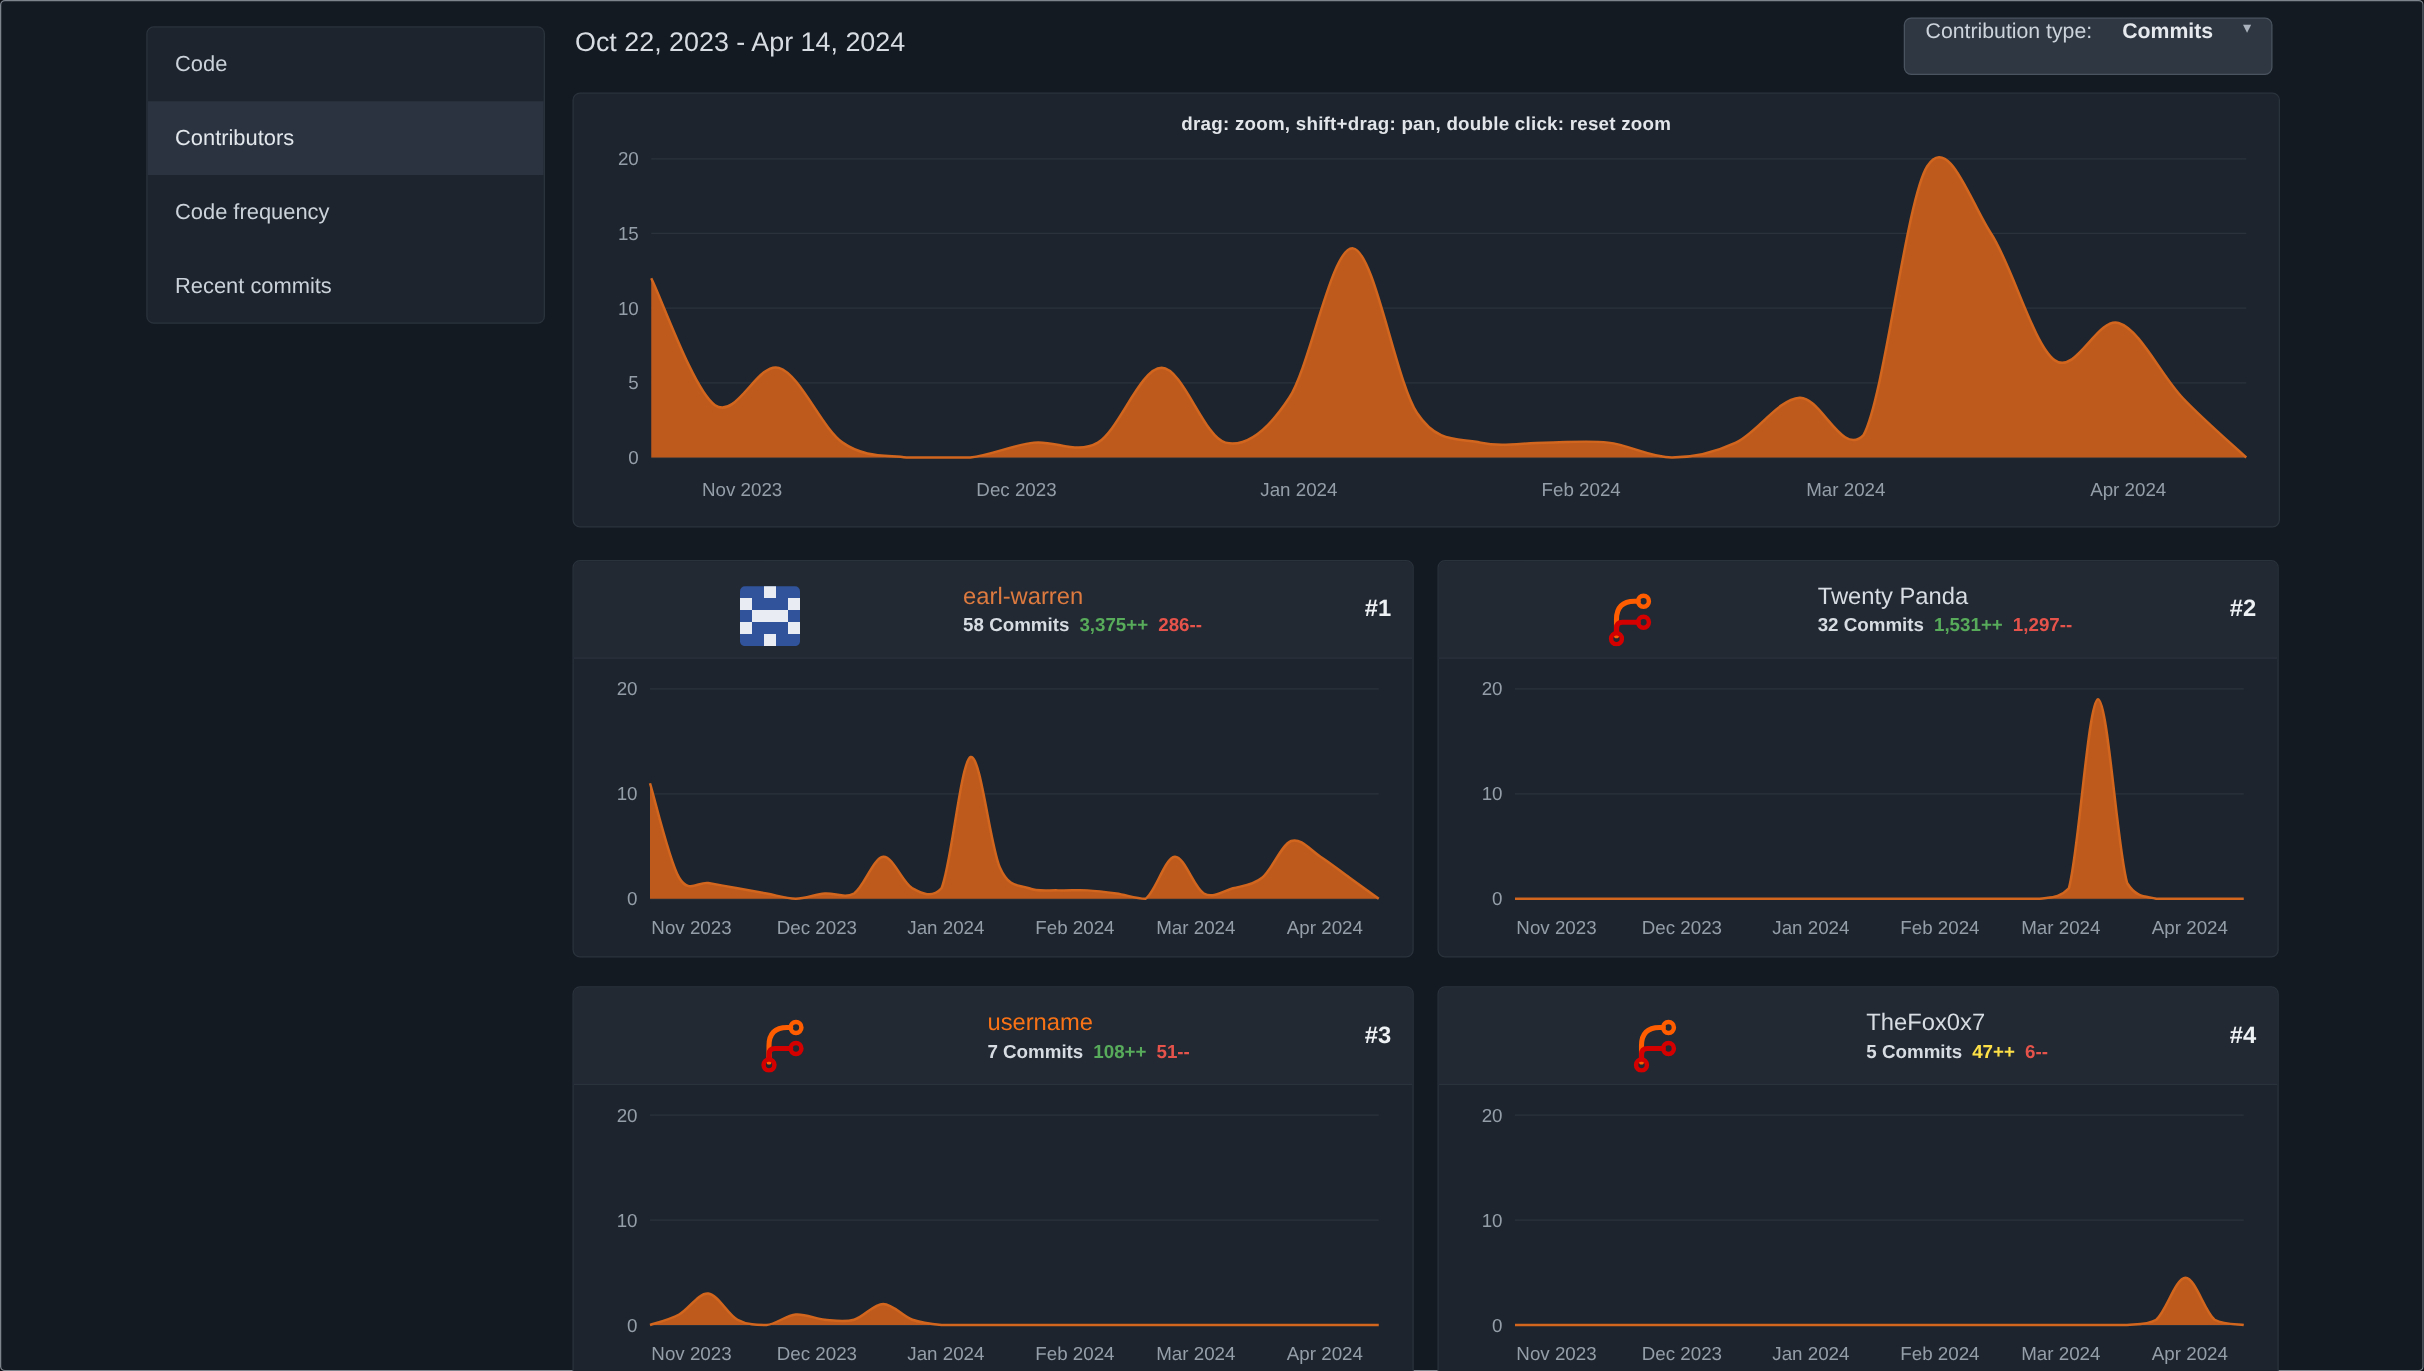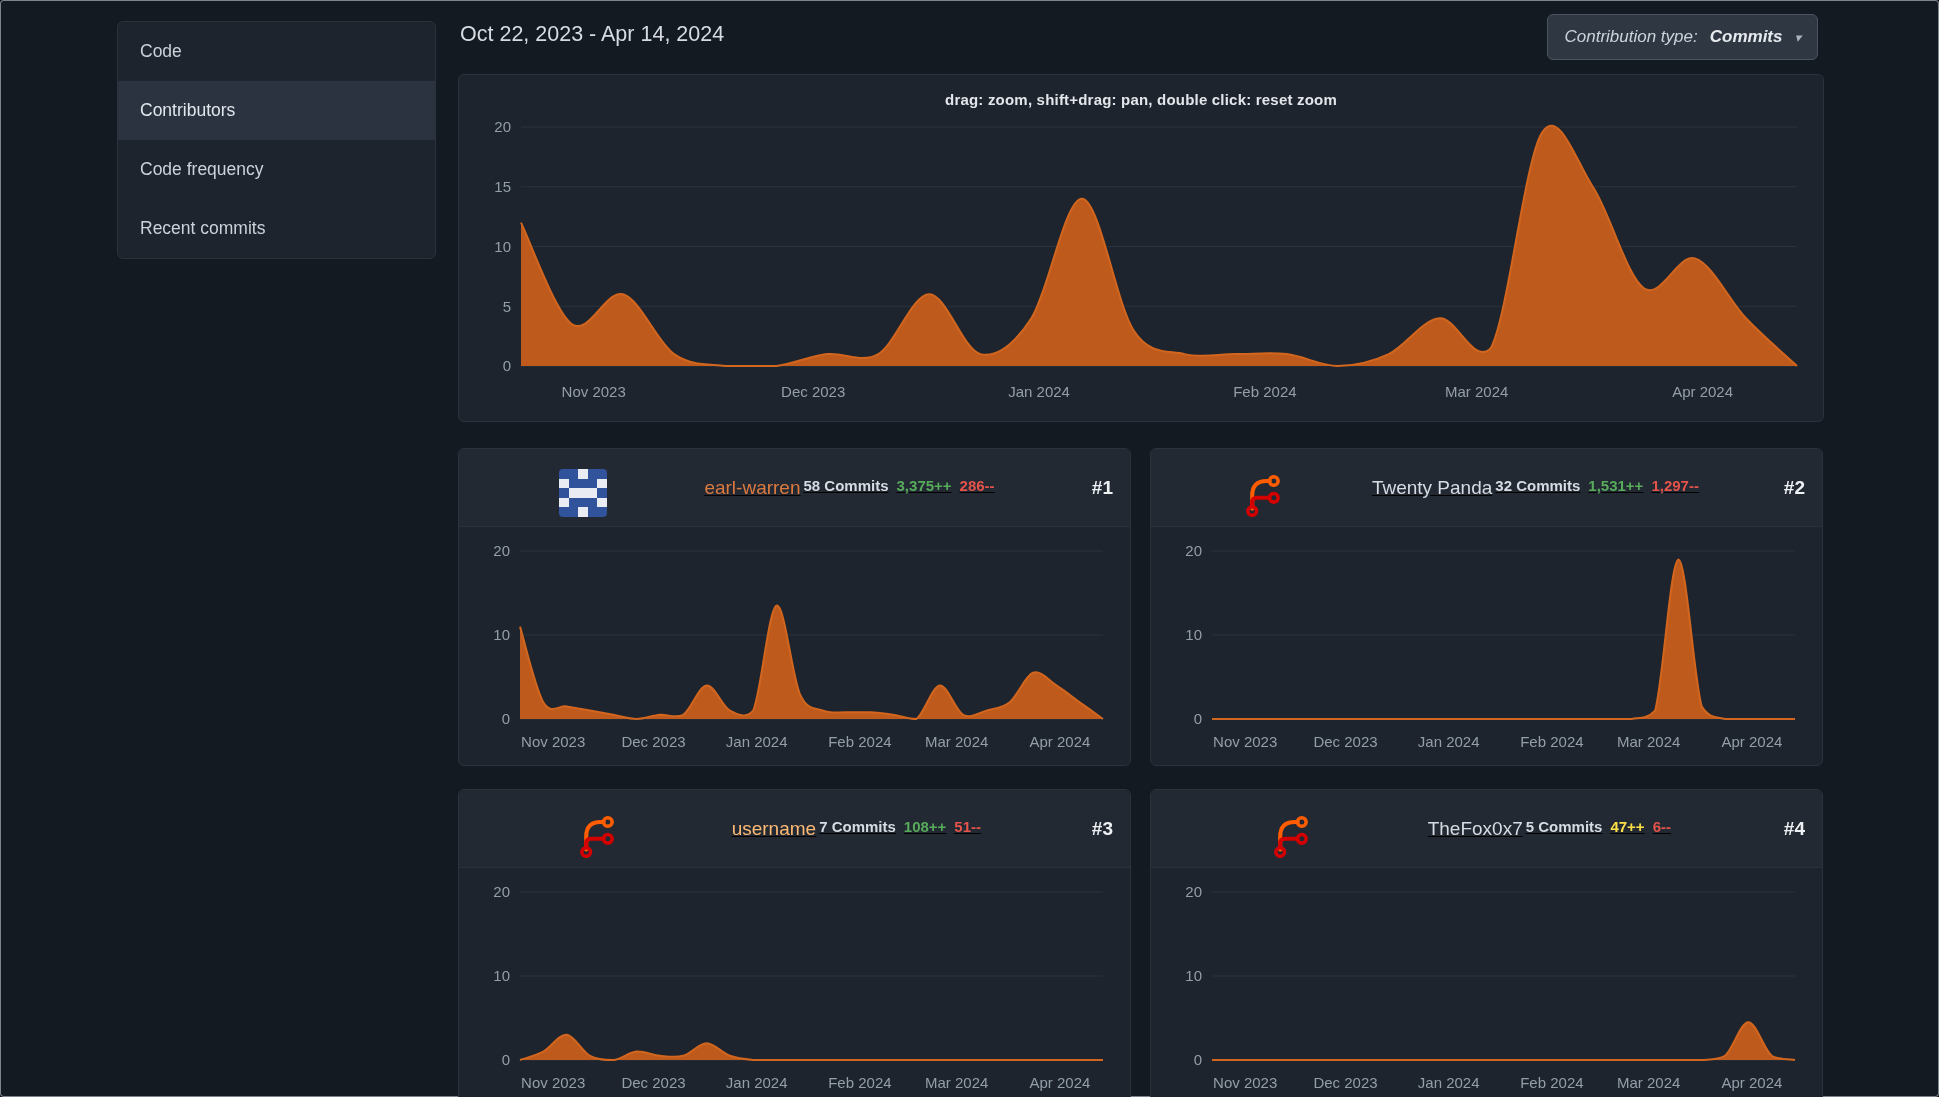--- a/index.html
+++ b/index.html
@@ -30,12 +30,11 @@
   }
   .ctype-btn{
     position:absolute;right:6px;top:14px;height:46px;
-    display:flex;align-items:center;gap:12px;padding:0 16px;
+    display:flex;align-items:flex-start;gap:24px;padding:0 16px;
     background:var(--button_bg,#2f3742);
     border:1px solid var(--button_border,#4a5460);
     border-radius:6px;font-size:17px;color:#ccd3db;cursor:pointer;
     font-family:inherit;
-    font-style:italic;
   }
   .ctype-btn b{color:#e6eaee;}
   .caret{font-size:13px;color:#aab3bd;line-height:1;}

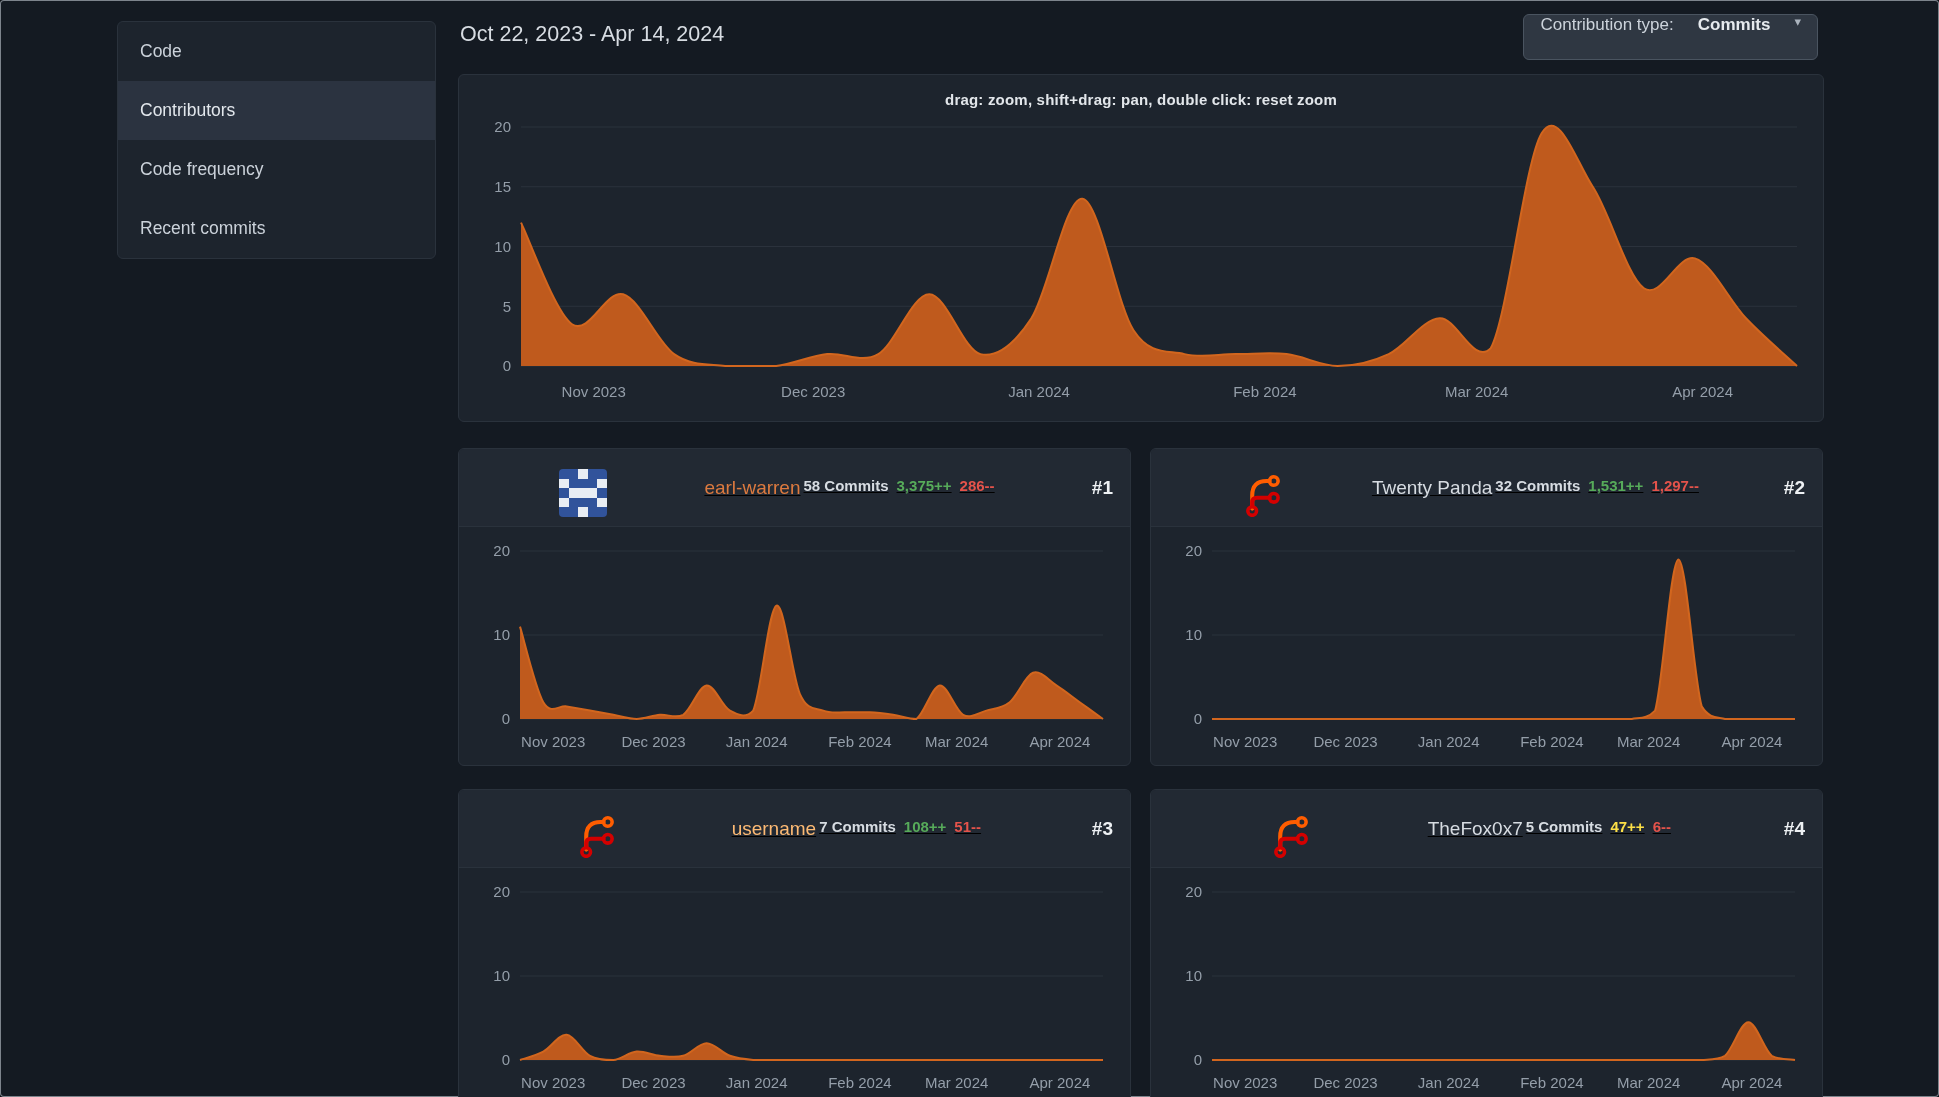--- a/index.html
+++ b/index.html
@@ -65,7 +65,7 @@
     background:var(--header_band_bg,#222933);
   }
   .avatar{width:48px;height:48px;border-radius:4px;flex:none;}
-  .who{display:flex;flex-direction:row;gap:3px;min-width:0;text-decoration:underline;}
+  .who{display:flex;flex-direction:column;gap:3px;min-width:0;}
   .name{font-size:19px;color:var(--text_primary,#d7dce2);cursor:pointer;}
   .stats{font-size:15px;font-weight:bold;color:var(--text_primary,#d7dce2);display:flex;gap:8px;white-space:nowrap;}
   .rank{margin-left:auto;font-size:19px;font-weight:bold;color:#eef1f4;}

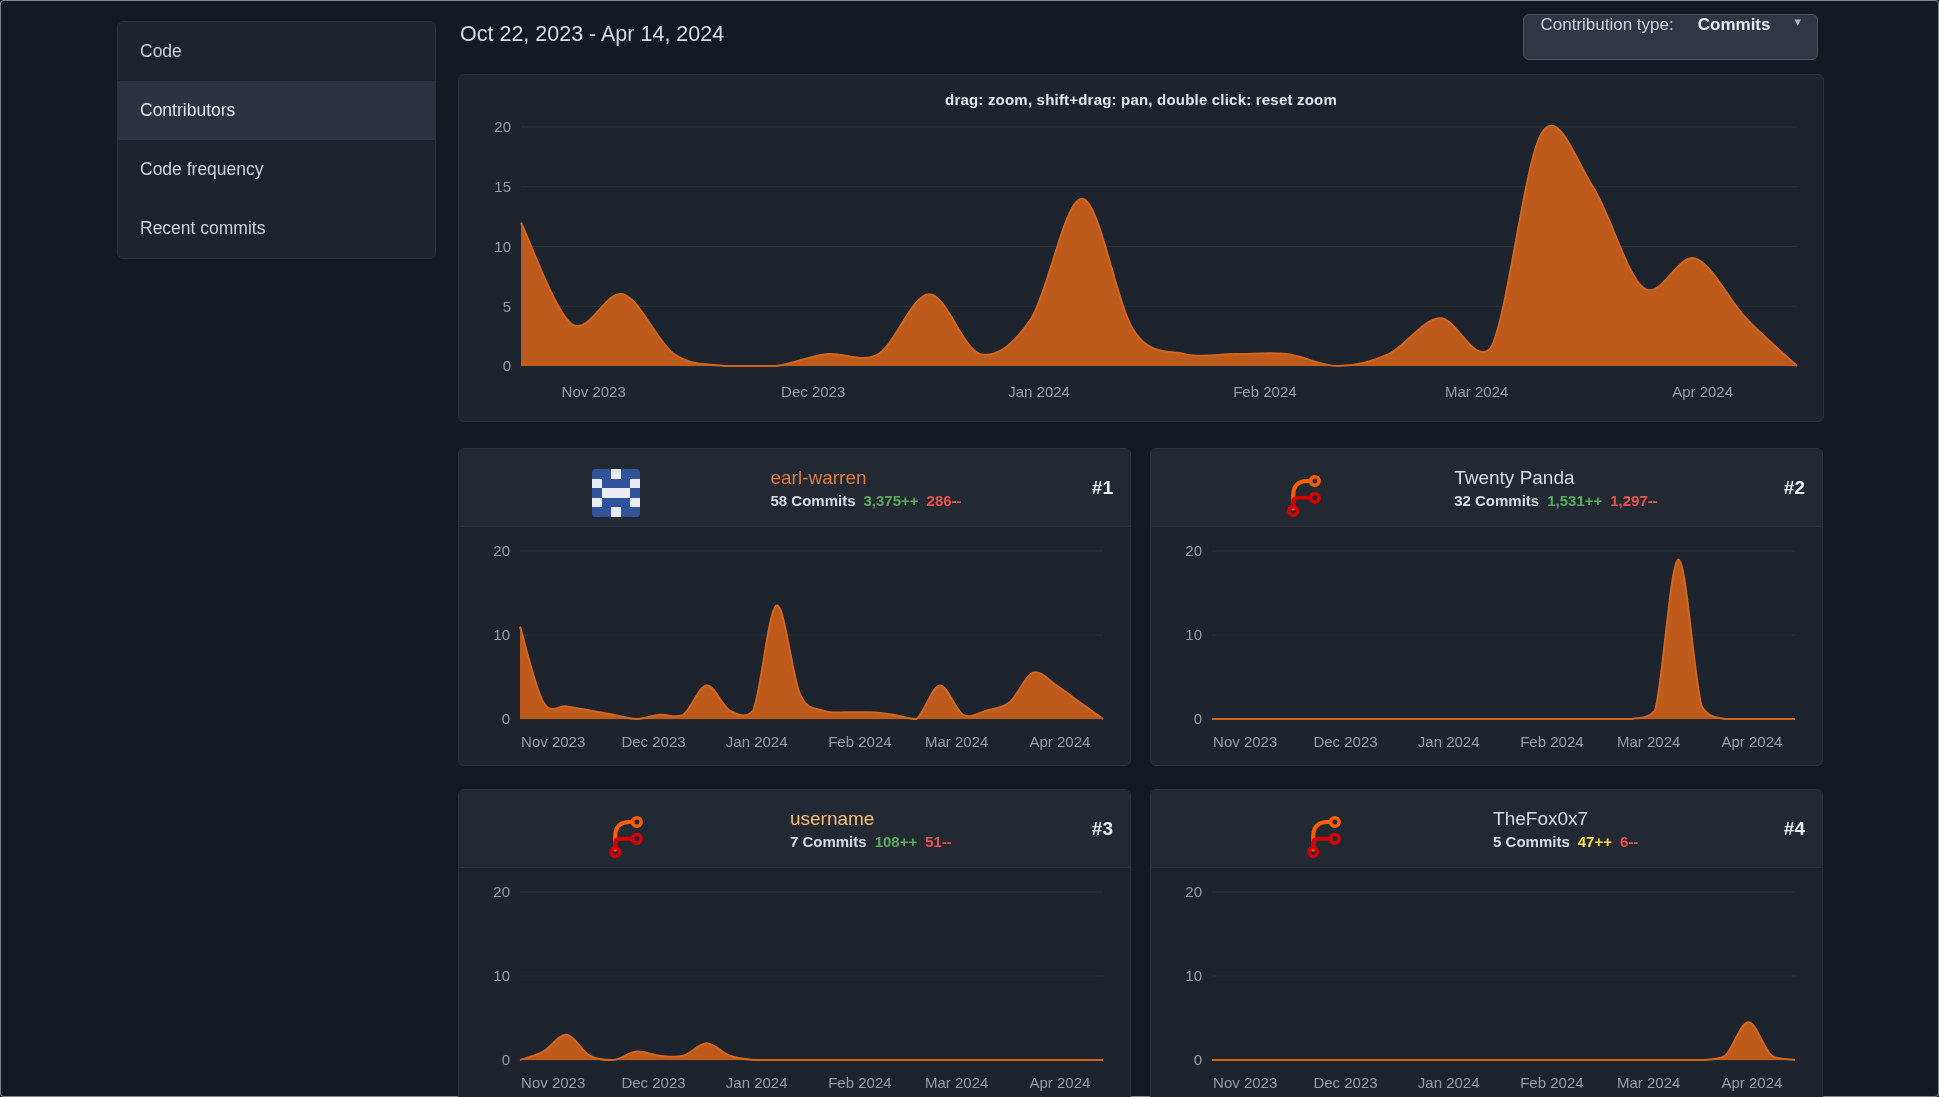--- a/index.html
+++ b/index.html
@@ -215,7 +215,7 @@
             </g>
           </svg>
           <div class="who">
-            <span class="name" style="color: #fdba74;">username</span>
+            <span class="name" style="color: #f97316;">username</span>
             <span class="stats">
               <span>7 Commits</span>
               <span style="color: rgb(87, 171, 90);">108++</span>

